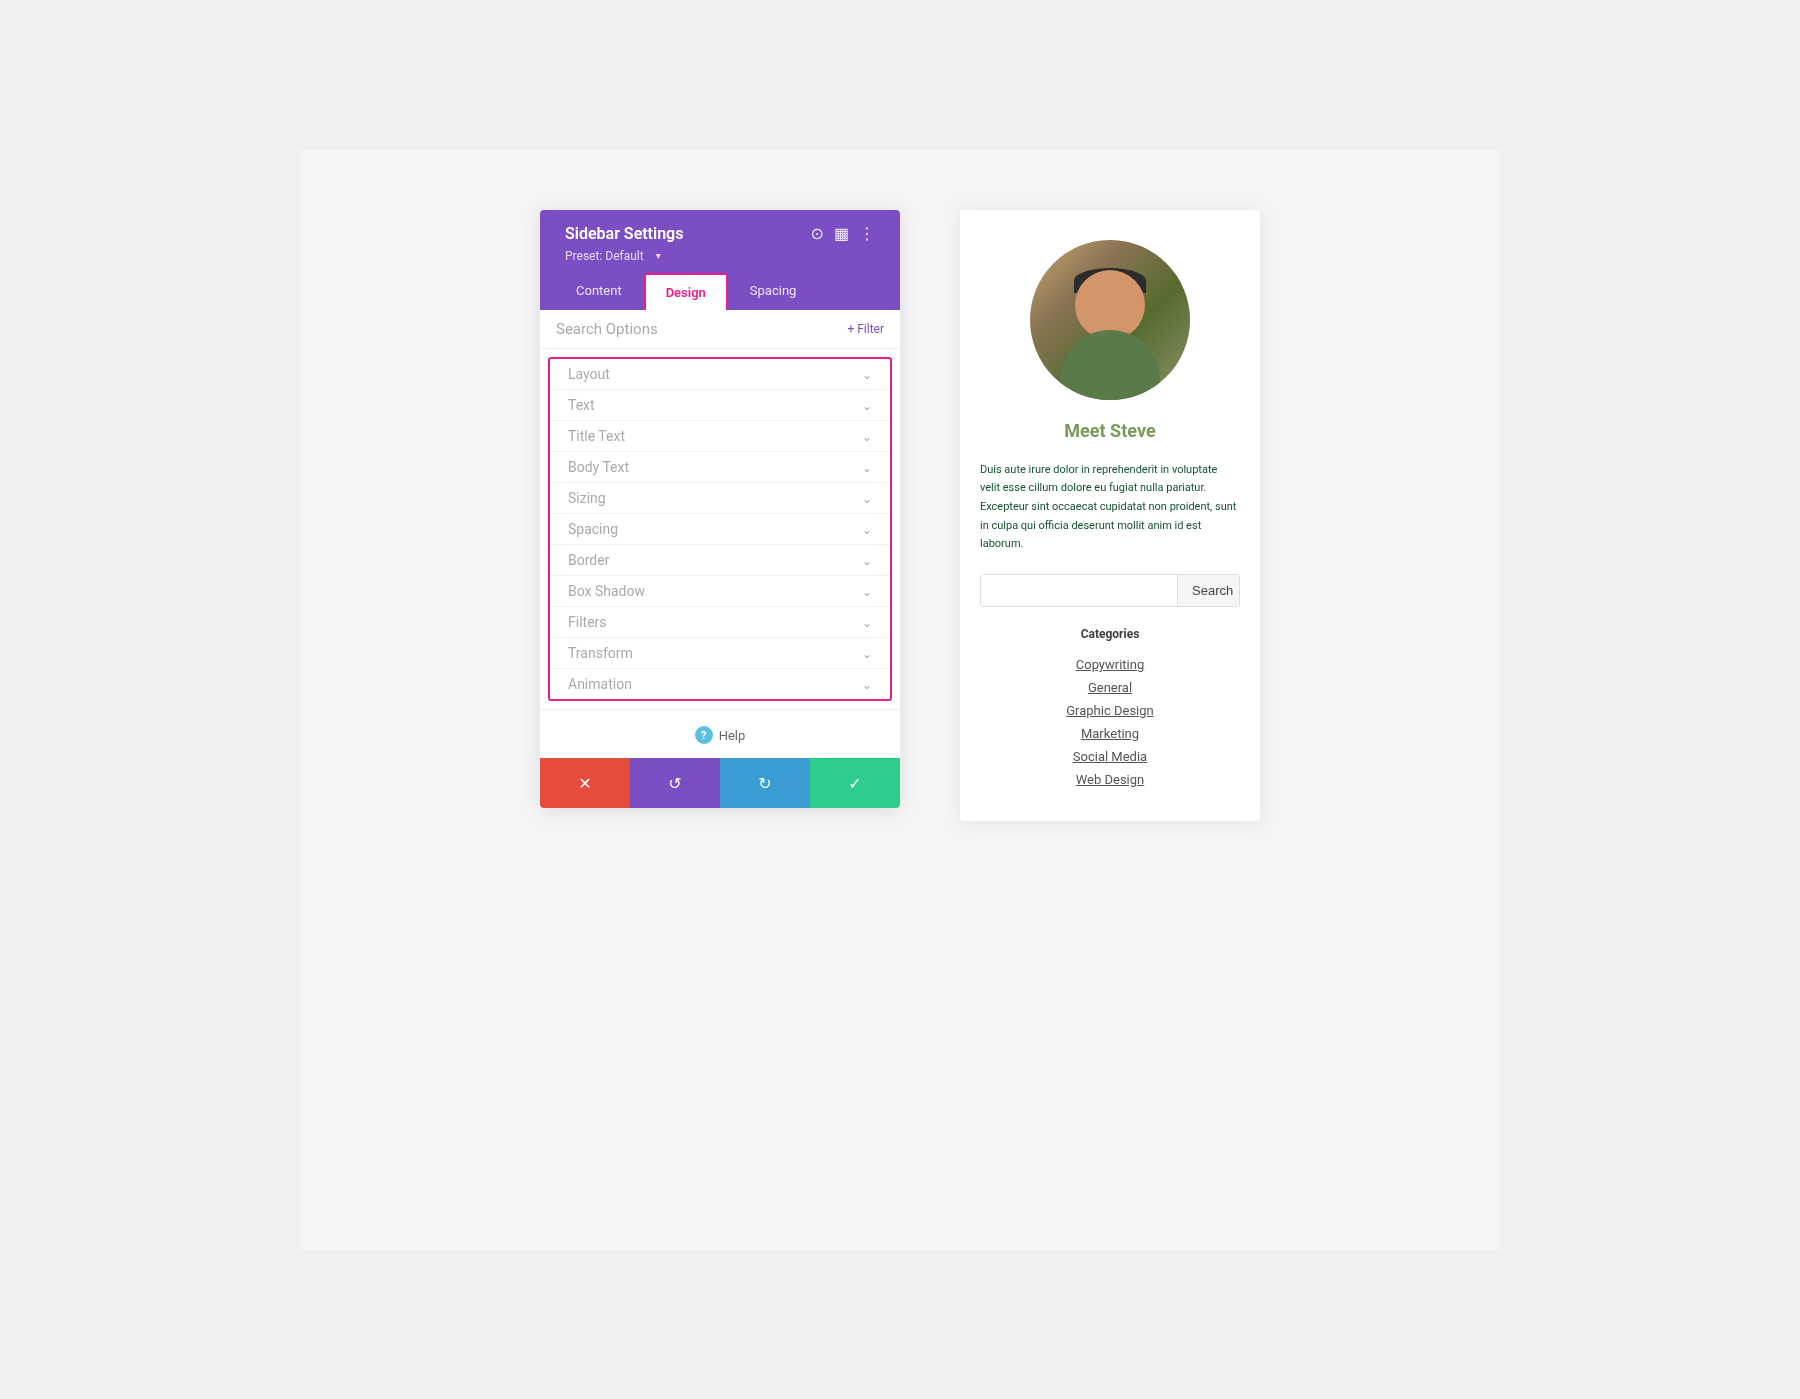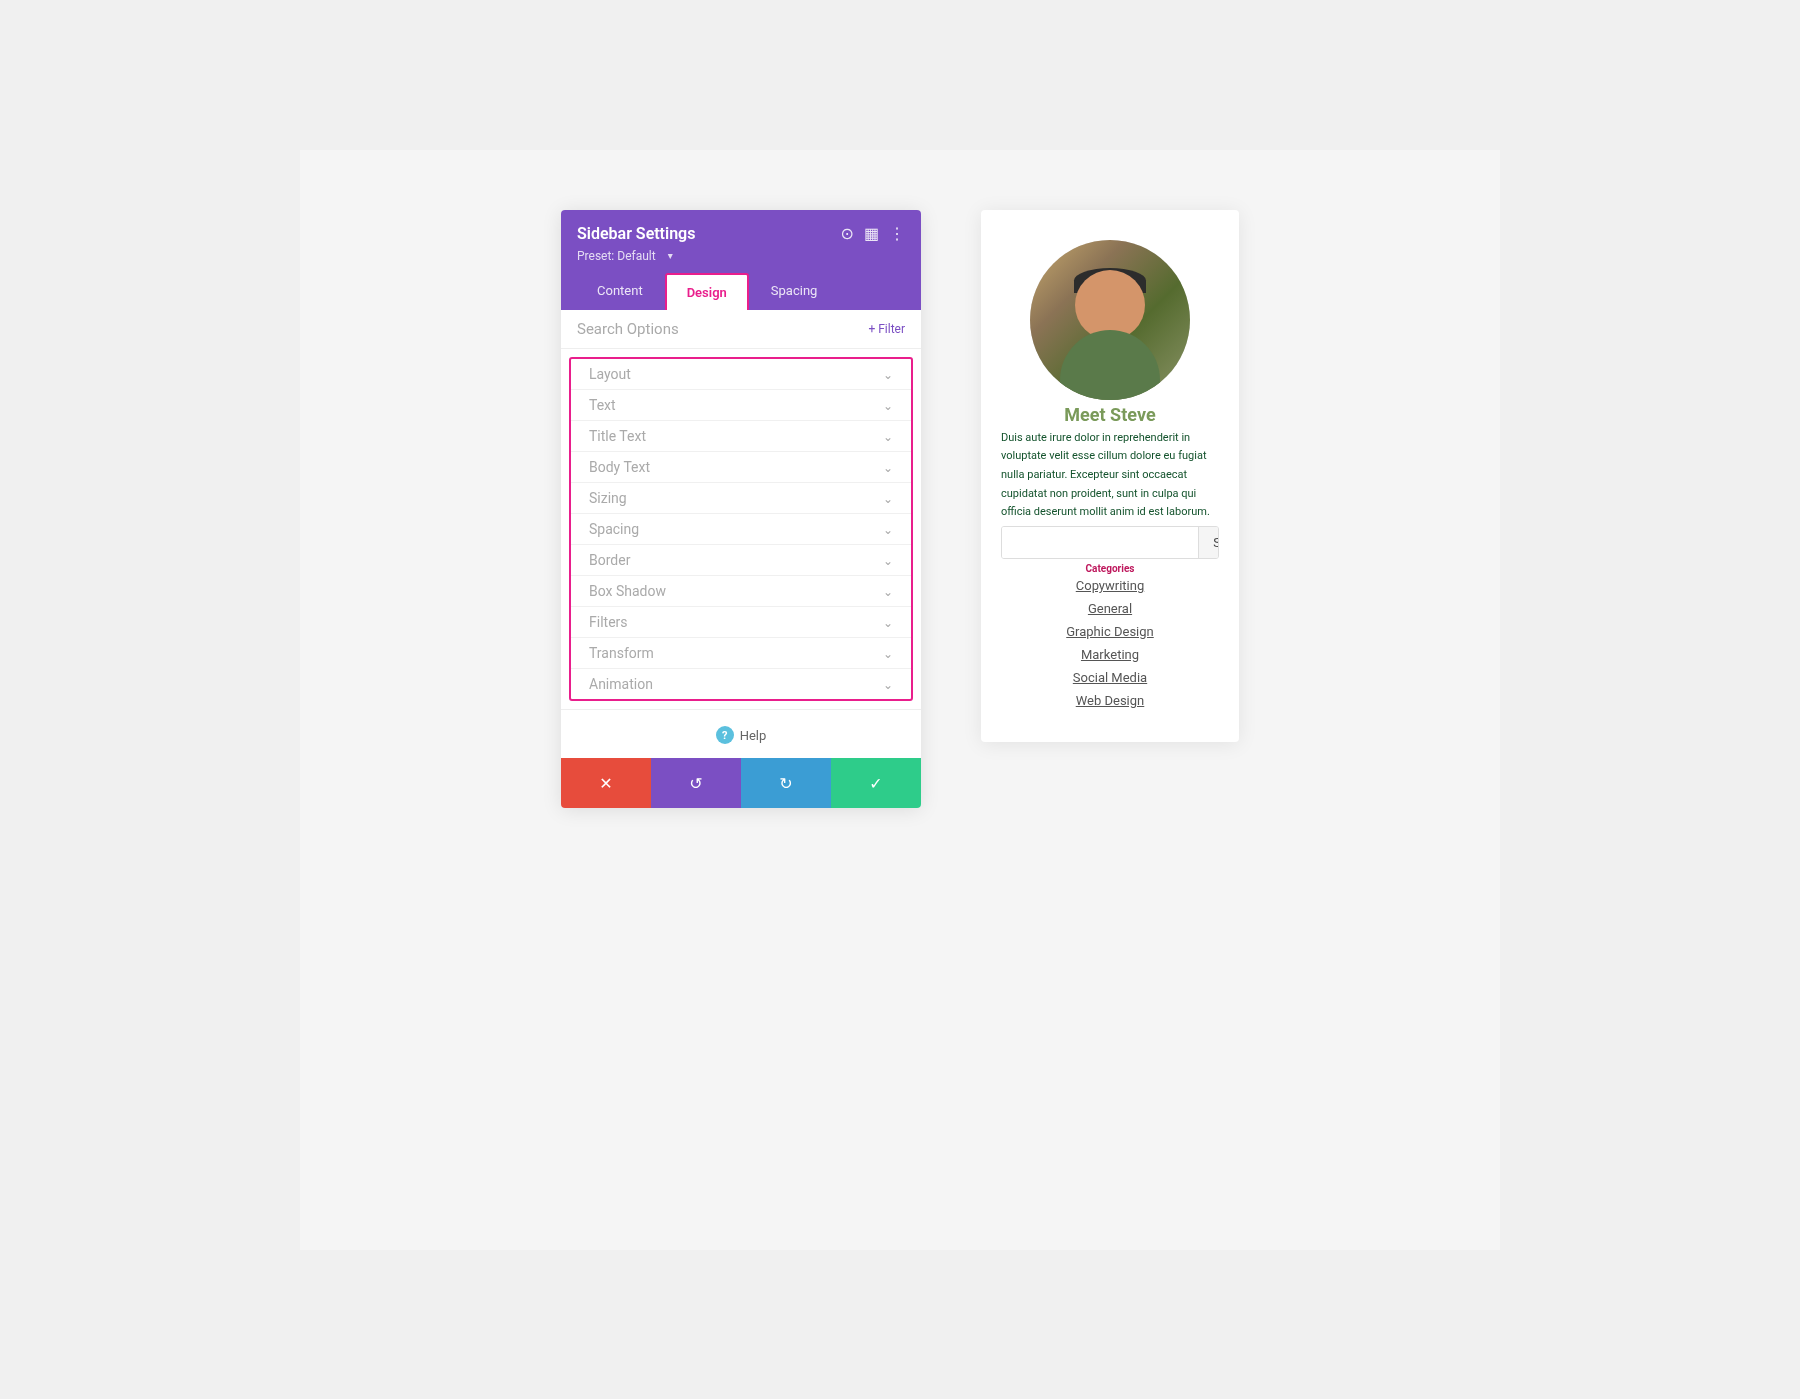--- a/index.html
+++ b/index.html
@@ -33,7 +33,7 @@
     }
     .panel-header {
       background: #7b4fc3;
-      padding: 14px 16px 10px;
+      padding: 14px 25px 10px;
       display: flex;
       flex-direction: column;
     }

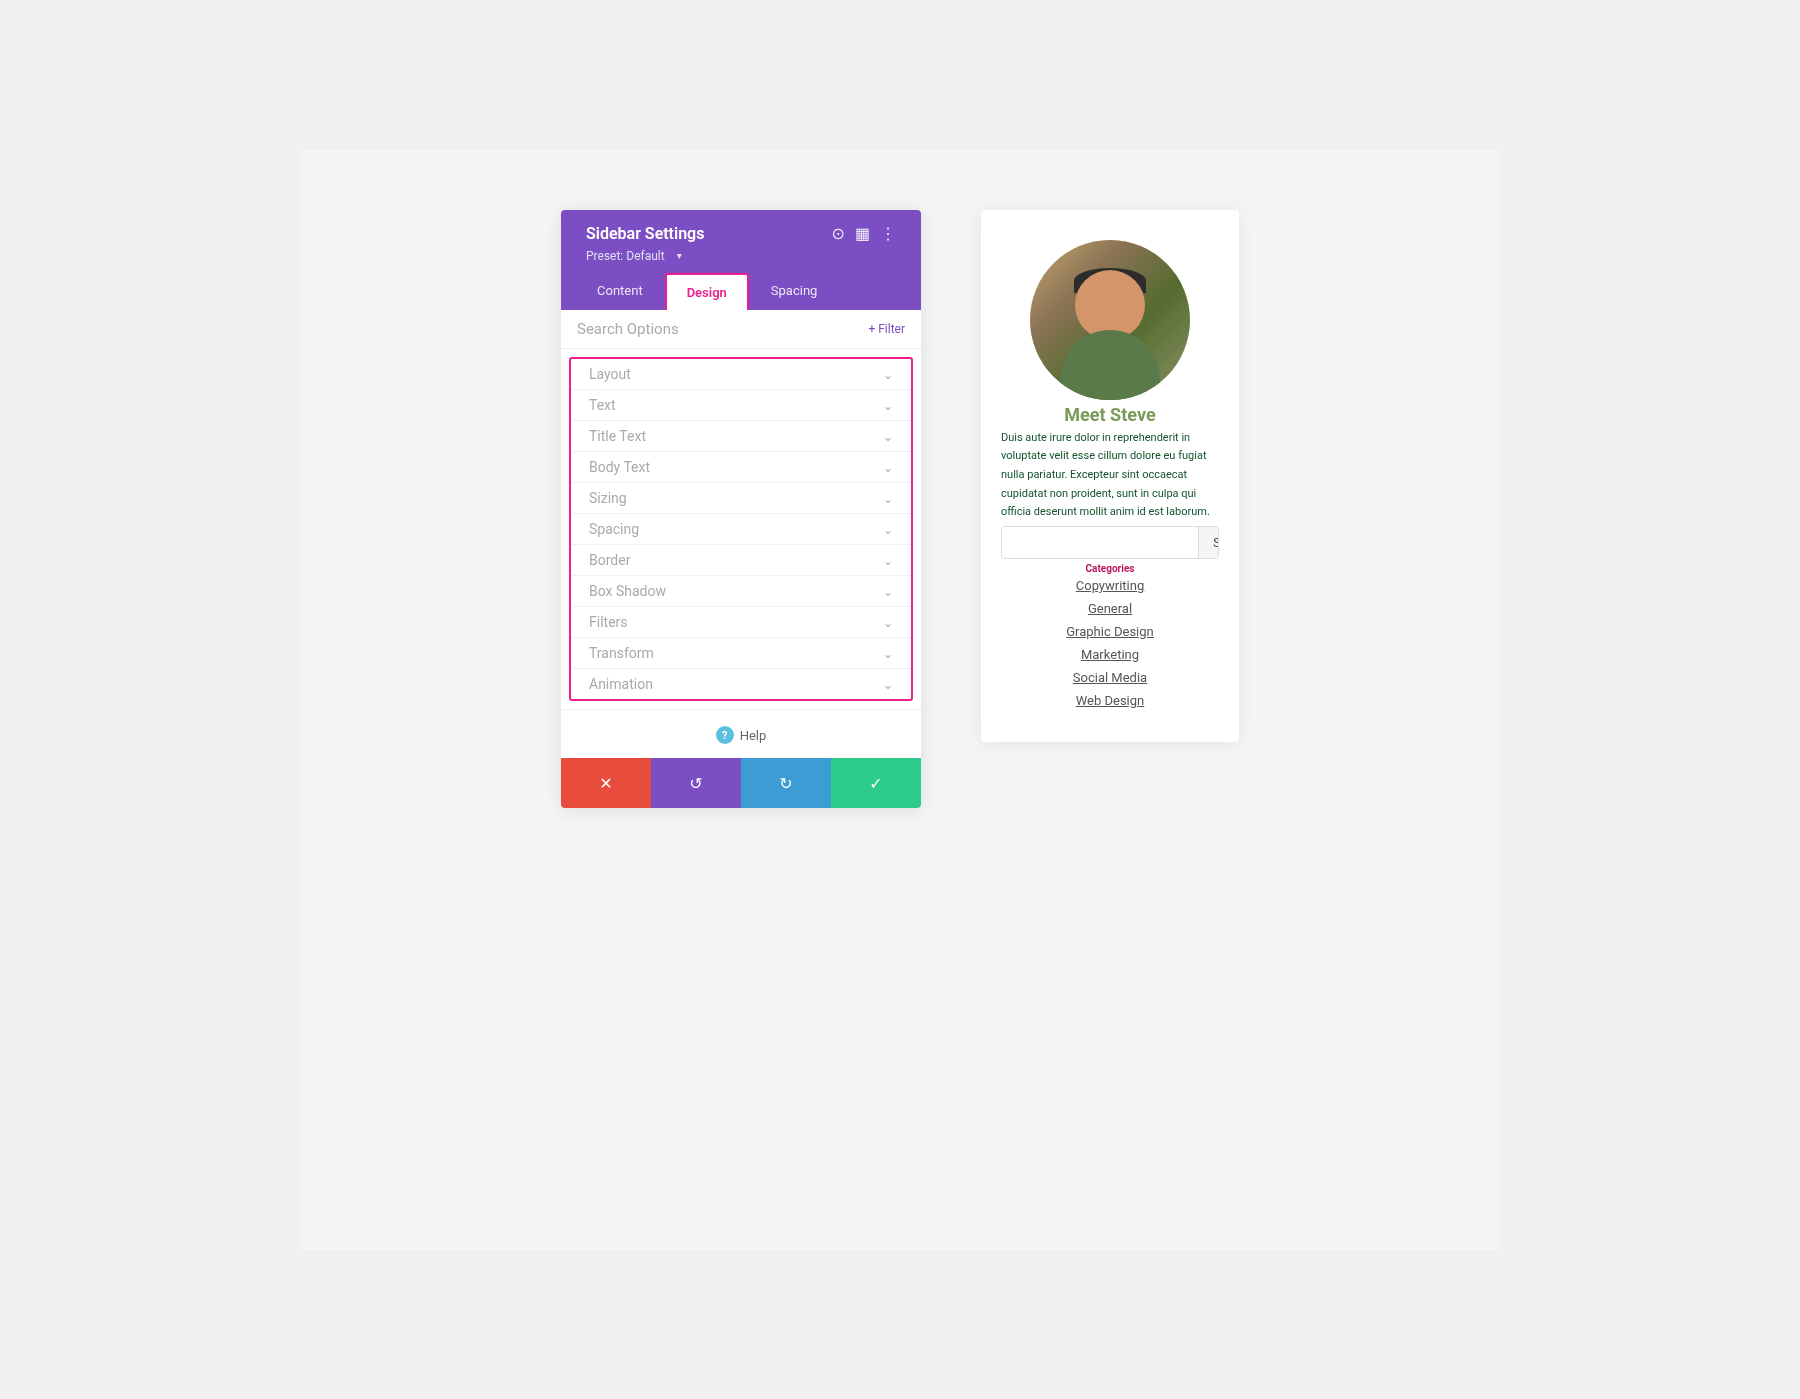--- a/index.html
+++ b/index.html
@@ -190,7 +190,7 @@
 
     
     .sidebar-preview {
-      width: 258px;
+      width: 300px;
       background: white;
       border-radius: 4px;
       box-shadow: 0 2px 20px rgba(0,0,0,0.08);
@@ -198,7 +198,7 @@
       display: flex;
       flex-direction: column;
       align-items: center;
-      gap: 4px;
+      gap: 20px;
     }
     .avatar-circle {
       width: 160px;

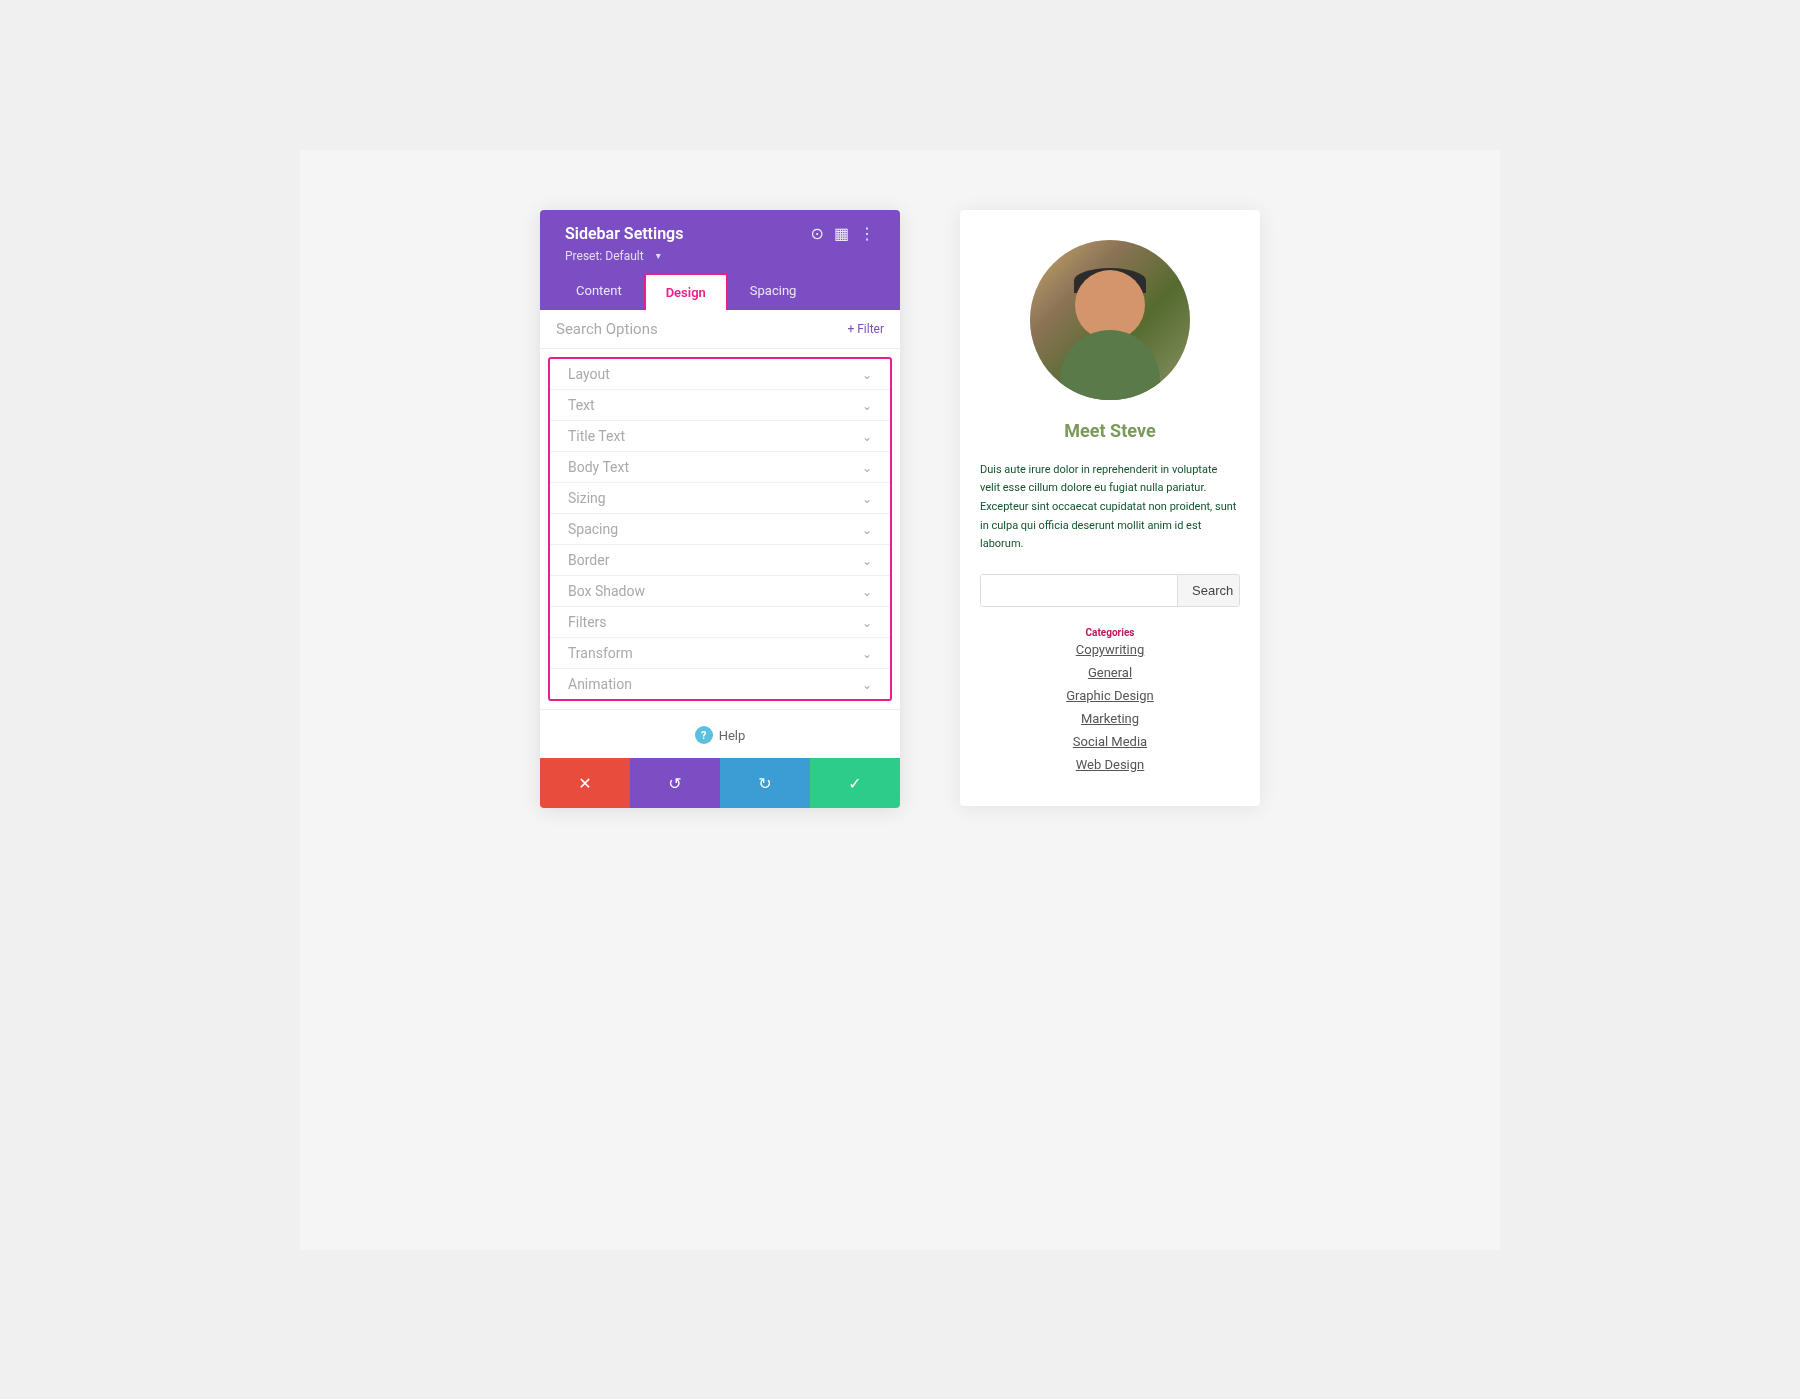--- a/index.html
+++ b/index.html
@@ -294,9 +294,10 @@
       text-align: center;
     }
     .categories-title {
-      color: #be185d;
-      font-size: 10px;
+      color: #404040;
+      font-size: 12px;
       font-weight: 700;
+      margin-bottom: 12px;
     }
     .category-item {
       color: #555;

